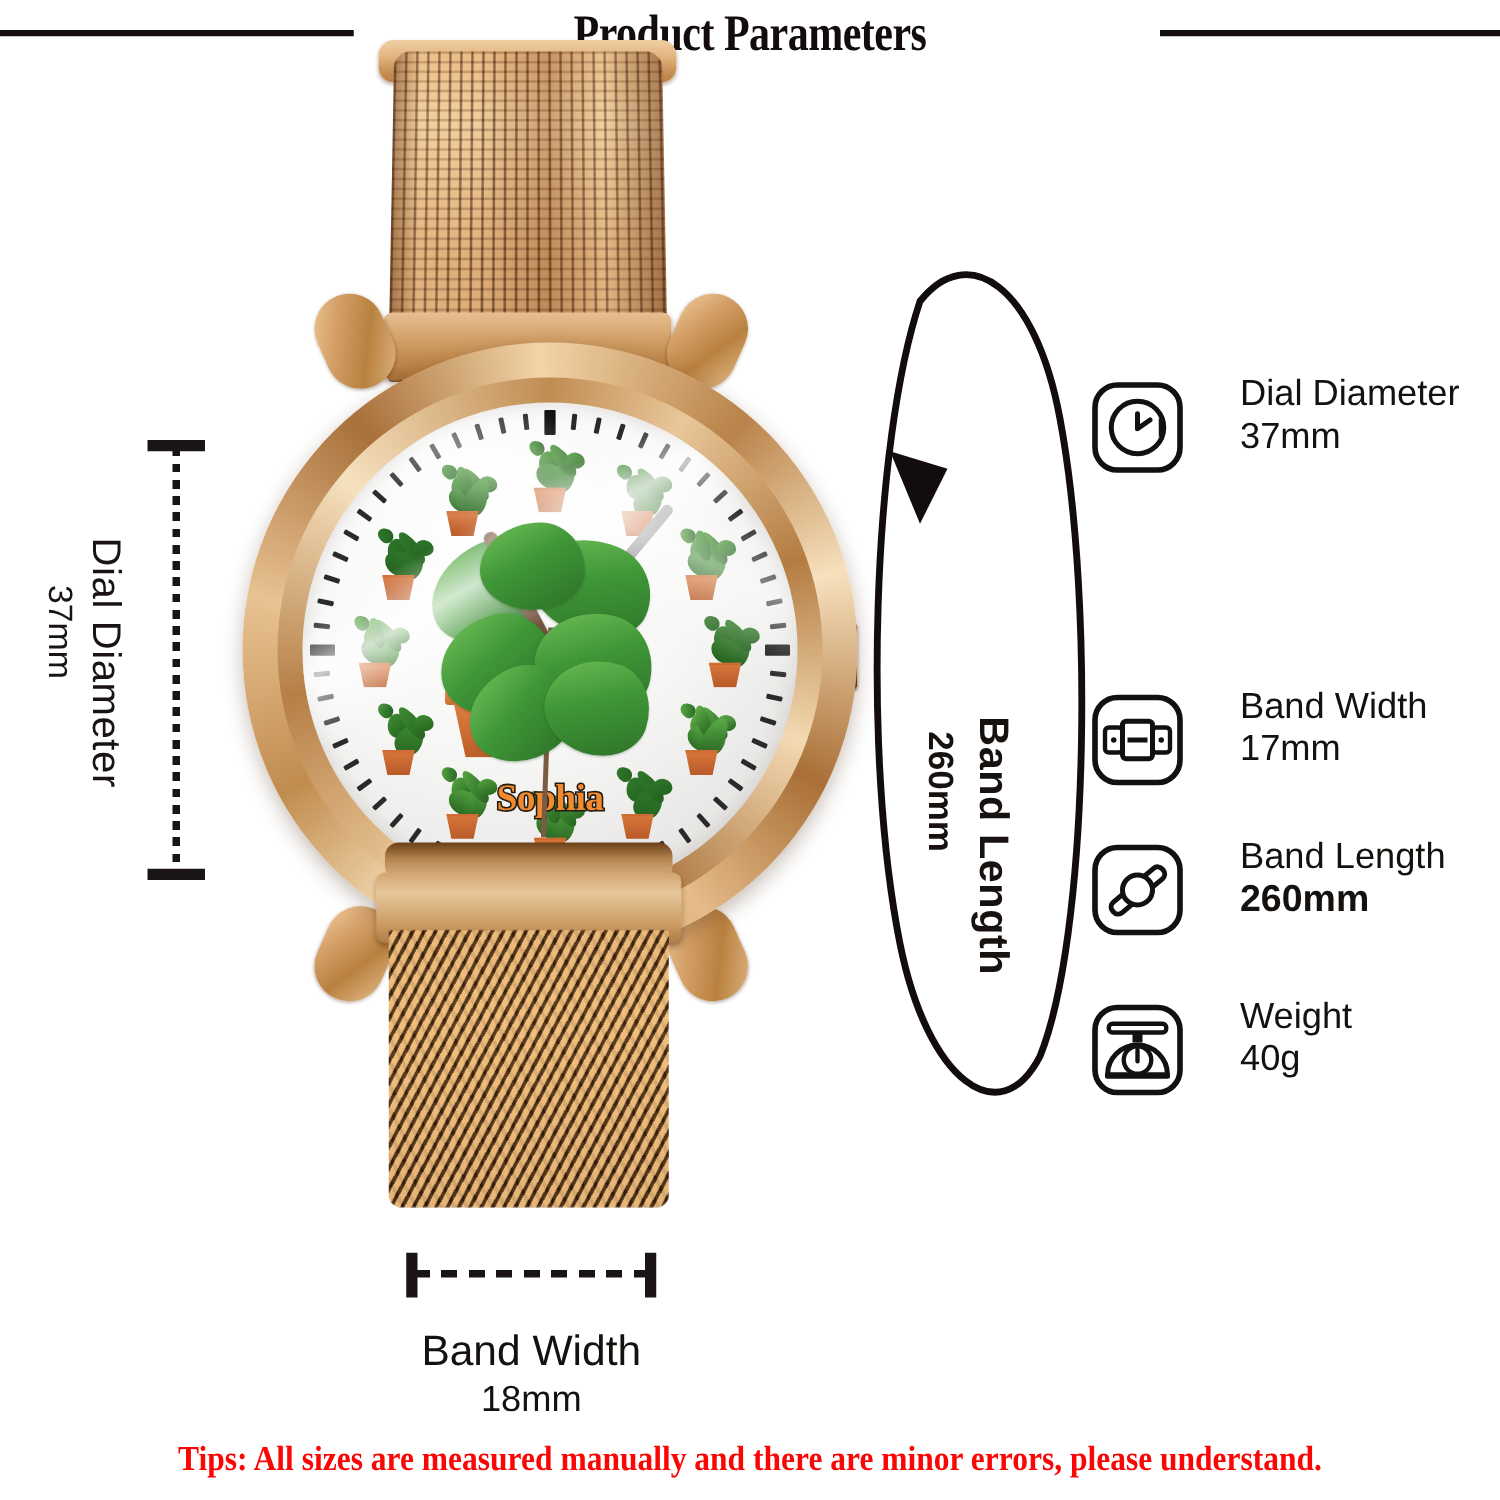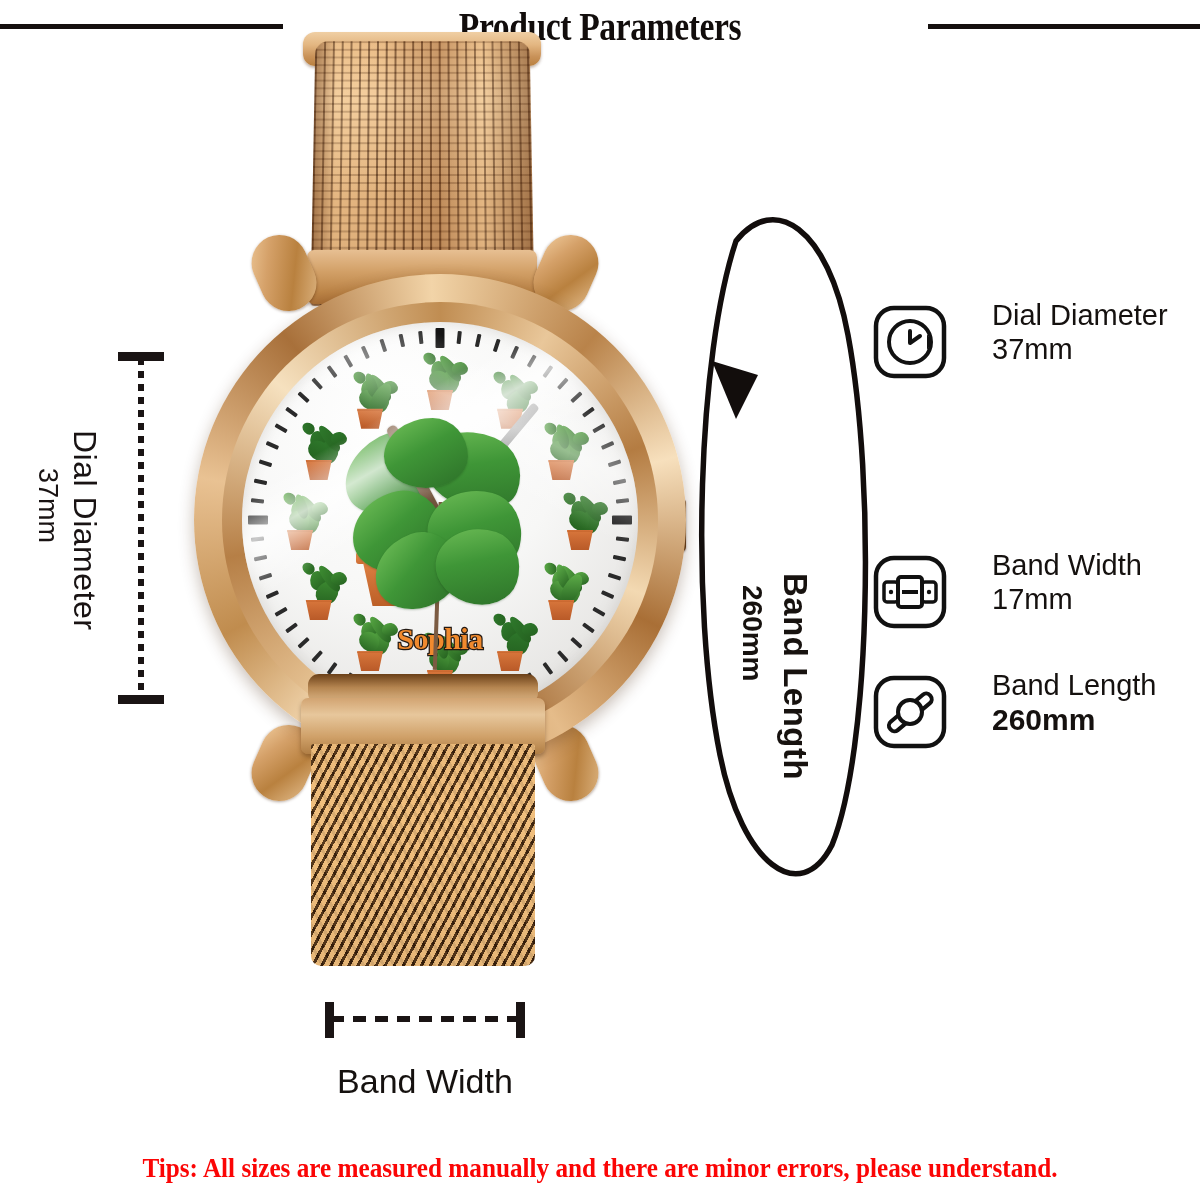--- a/index.html
+++ b/index.html
@@ -748,6 +748,21 @@
       </div>
     </div>
 
+    <div class="spec-row" style="top:498px">
+      <svg class="spec-icon" viewBox="0 0 76 76">
+        <rect x="4" y="4" width="68" height="68" rx="18" fill="none" stroke="#111" stroke-width="4.5"></rect>
+        <rect x="15" y="17" width="46" height="7" rx="3" fill="none" stroke="#111" stroke-width="3.5"></rect>
+        <rect x="34" y="24" width="8" height="8" fill="#111"></rect>
+        <path d="M 14 58 A 24 24 0 0 1 62 58 Z" fill="none" stroke="#111" stroke-width="4"></path>
+        <rect x="12" y="56" width="52" height="5" rx="2" fill="#111"></rect>
+        <circle cx="38" cy="46" r="11" fill="none" stroke="#111" stroke-width="3.5"></circle>
+        <path d="M 38 38 L 38 47" stroke="#111" stroke-width="3.5" stroke-linecap="round"></path>
+      </svg>
+      <div class="spec-text">
+        <div class="spec-label">Weight</div>
+        <div class="spec-value">40g</div>
+      </div>
+    </div>
 
   </div>
 

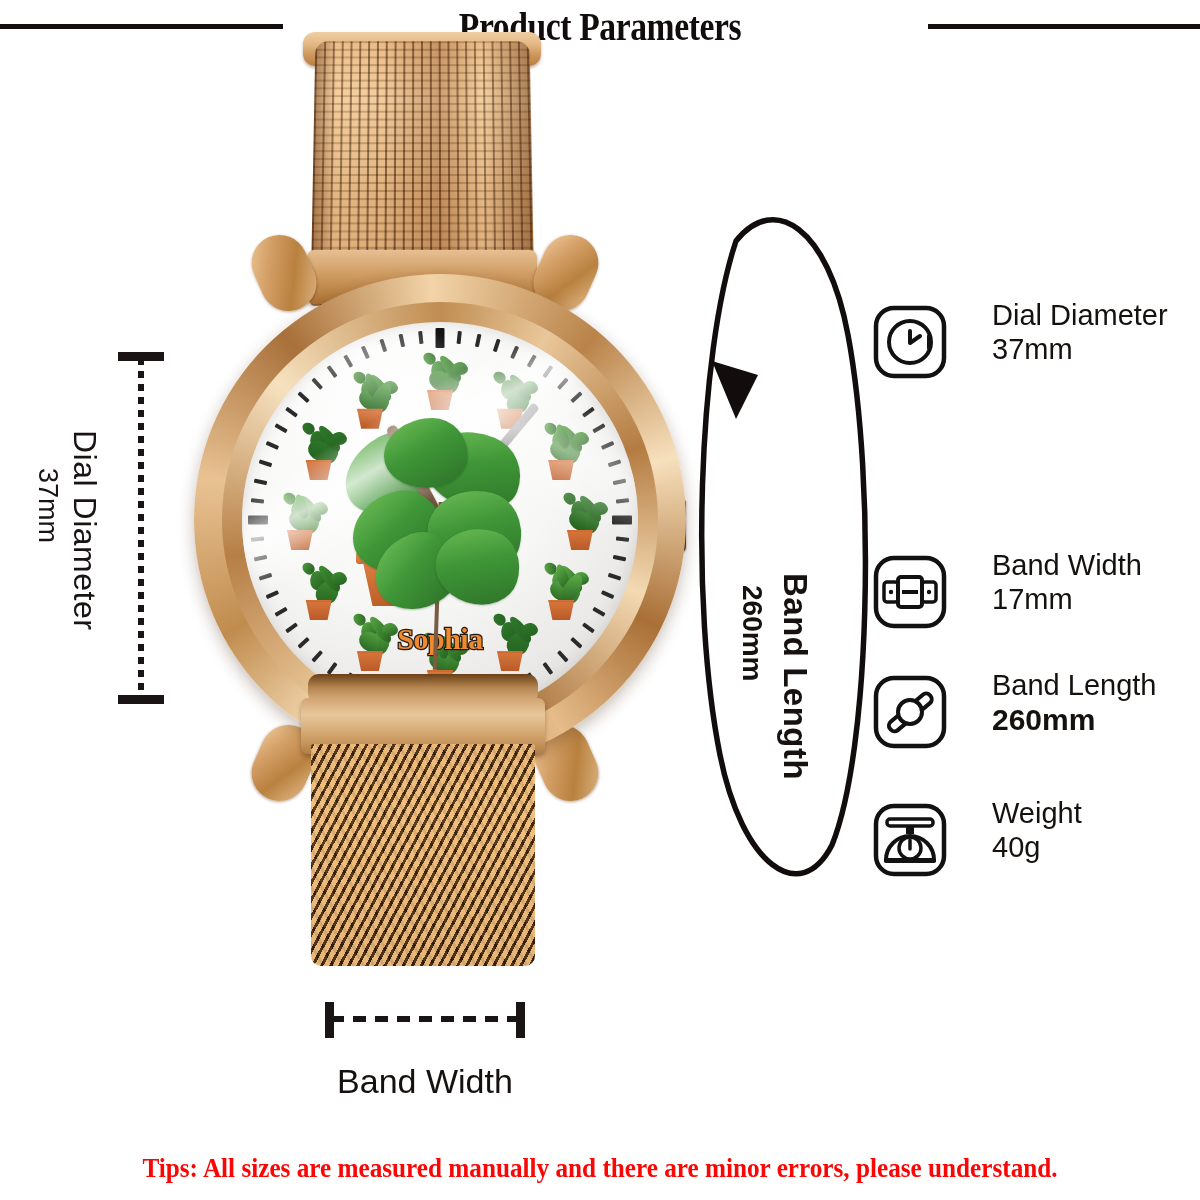--- a/index.html
+++ b/index.html
@@ -772,6 +772,7 @@
     <div id="bw-cap-right"></div>
   </div>
   <div id="bw-label">Band Width</div>
+  <div id="bw-value">18mm</div>
 
   <div id="tips-text">Tips: All sizes are measured manually and there are minor errors, please understand.</div>
 

